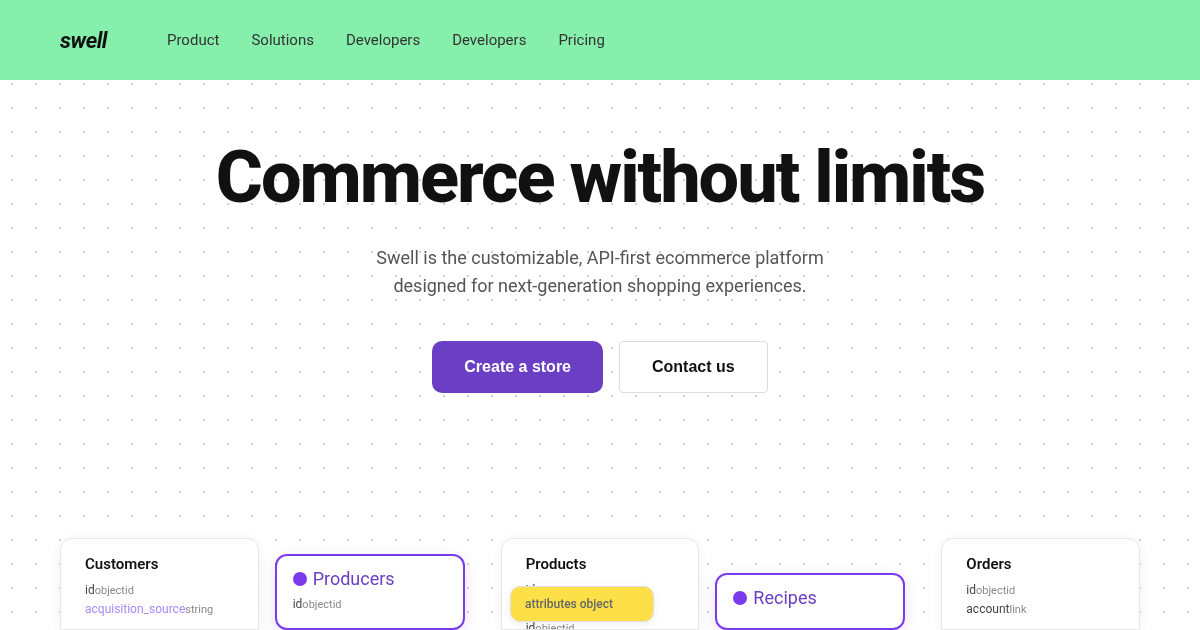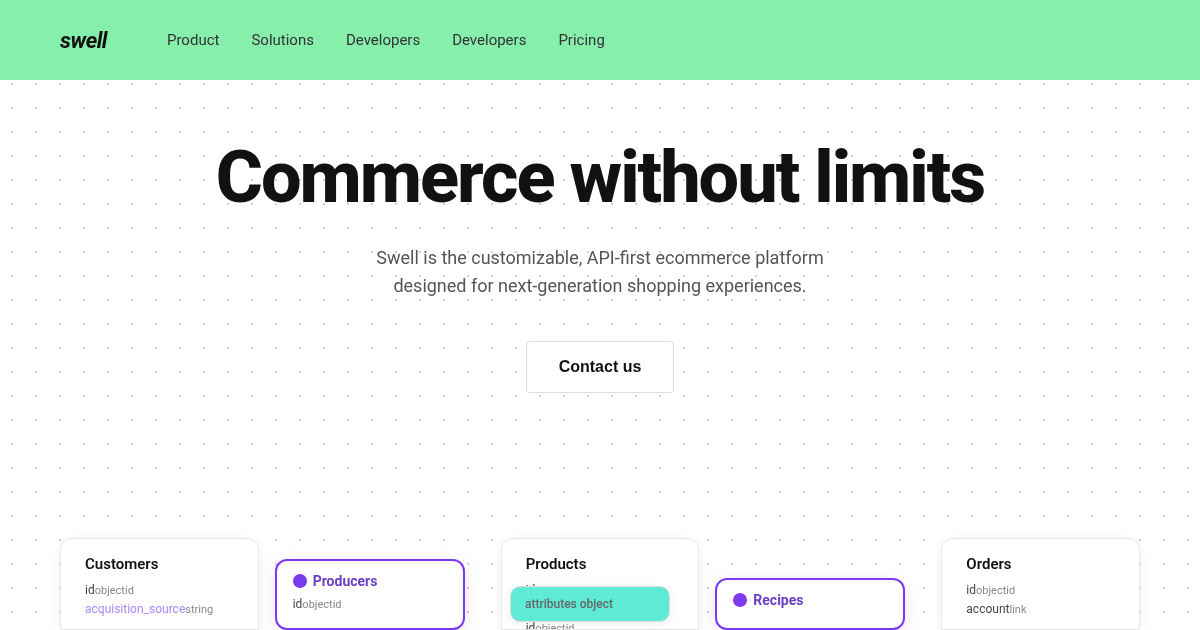--- a/index.html
+++ b/index.html
@@ -245,6 +245,7 @@
   <h1 class="hero-title">Commerce without limits</h1>
   <p class="hero-subtitle">Swell is the customizable, API-first ecommerce platform designed for next-generation shopping experiences.</p>
   <div class="hero-buttons">
+    <button class="btn-primary">Create a store</button>
     <button class="btn-secondary">Contact us</button>
   </div>
 </section>

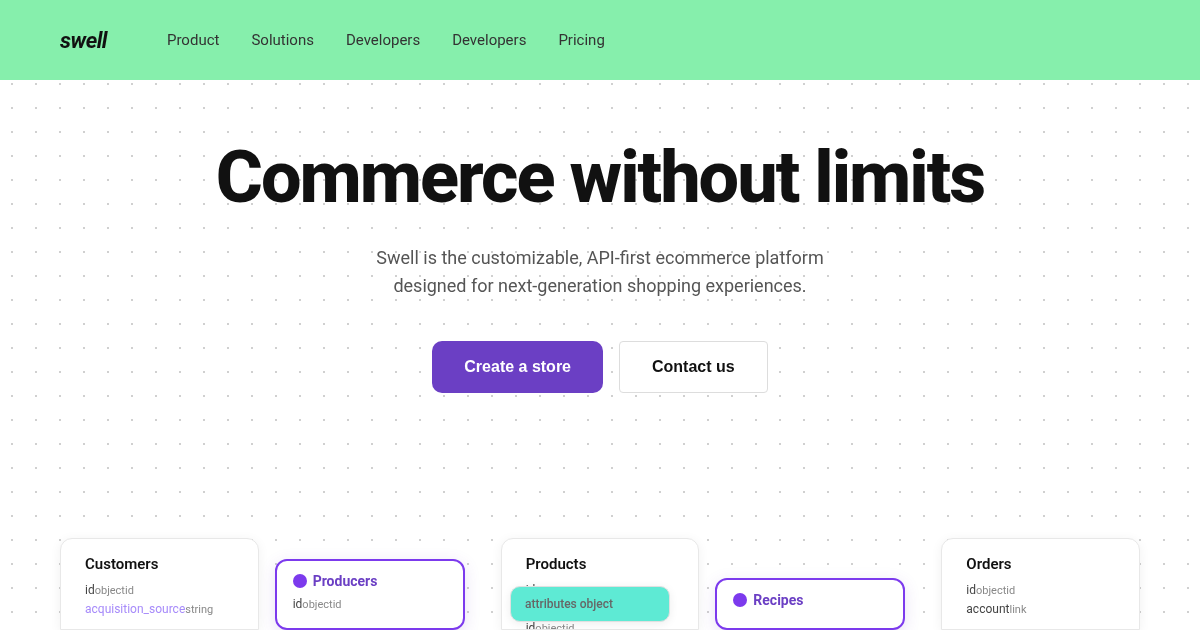--- a/index.html
+++ b/index.html
@@ -207,8 +207,8 @@
     }
 
     .card-linked-title {
-      font-size: 14px;
-      font-weight: 700;
+      font-size: 18px;
+      font-weight: 400;
       color: #6b3fc4;
       display: flex;
       align-items: center;

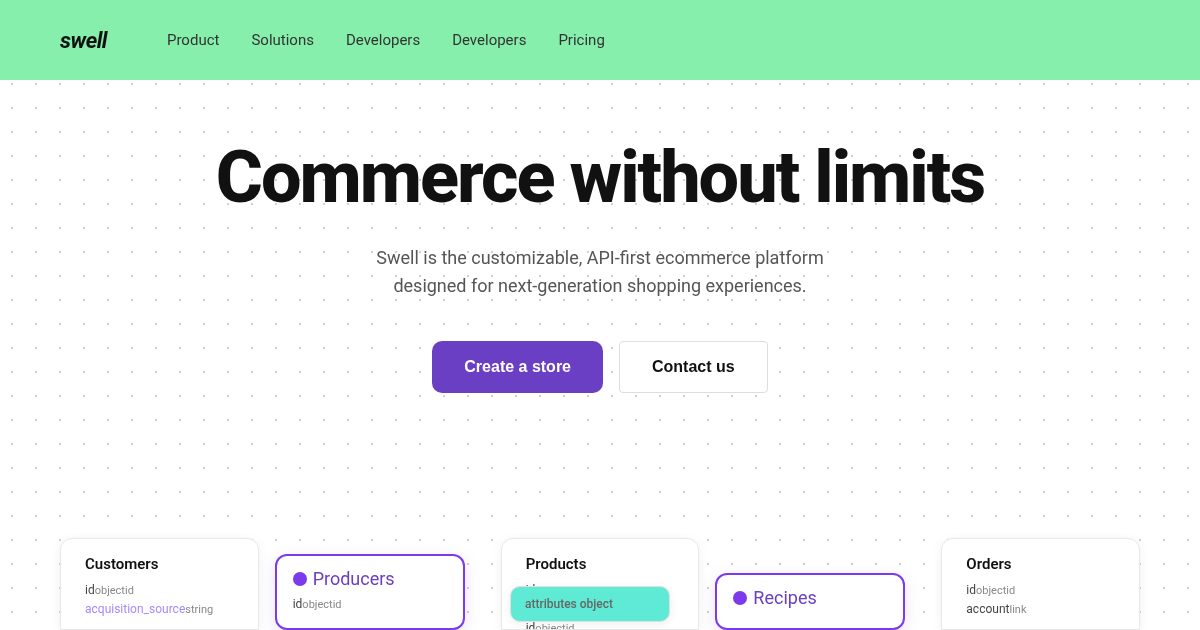--- a/index.html
+++ b/index.html
@@ -317,7 +317,7 @@
 </div>
 
 <div style="position:absolute; bottom: 8px; left: 510px; z-index:20;">
-  <div style="background:#5eead4; border:1.5px solid #e0e0e0; border-radius:10px; padding:10px 14px; width:160px; box-shadow:0 2px 10px rgba(0,0,0,0.07);">
+  <div style="background:#fde047; border:1.5px solid #e0e0e0; border-radius:10px; padding:10px 14px; width:144px; box-shadow:0 2px 10px rgba(0,0,0,0.07);">
     <div style="font-size:12px; color:#666; font-weight:500;">attributes object</div>
   </div>
 </div>

